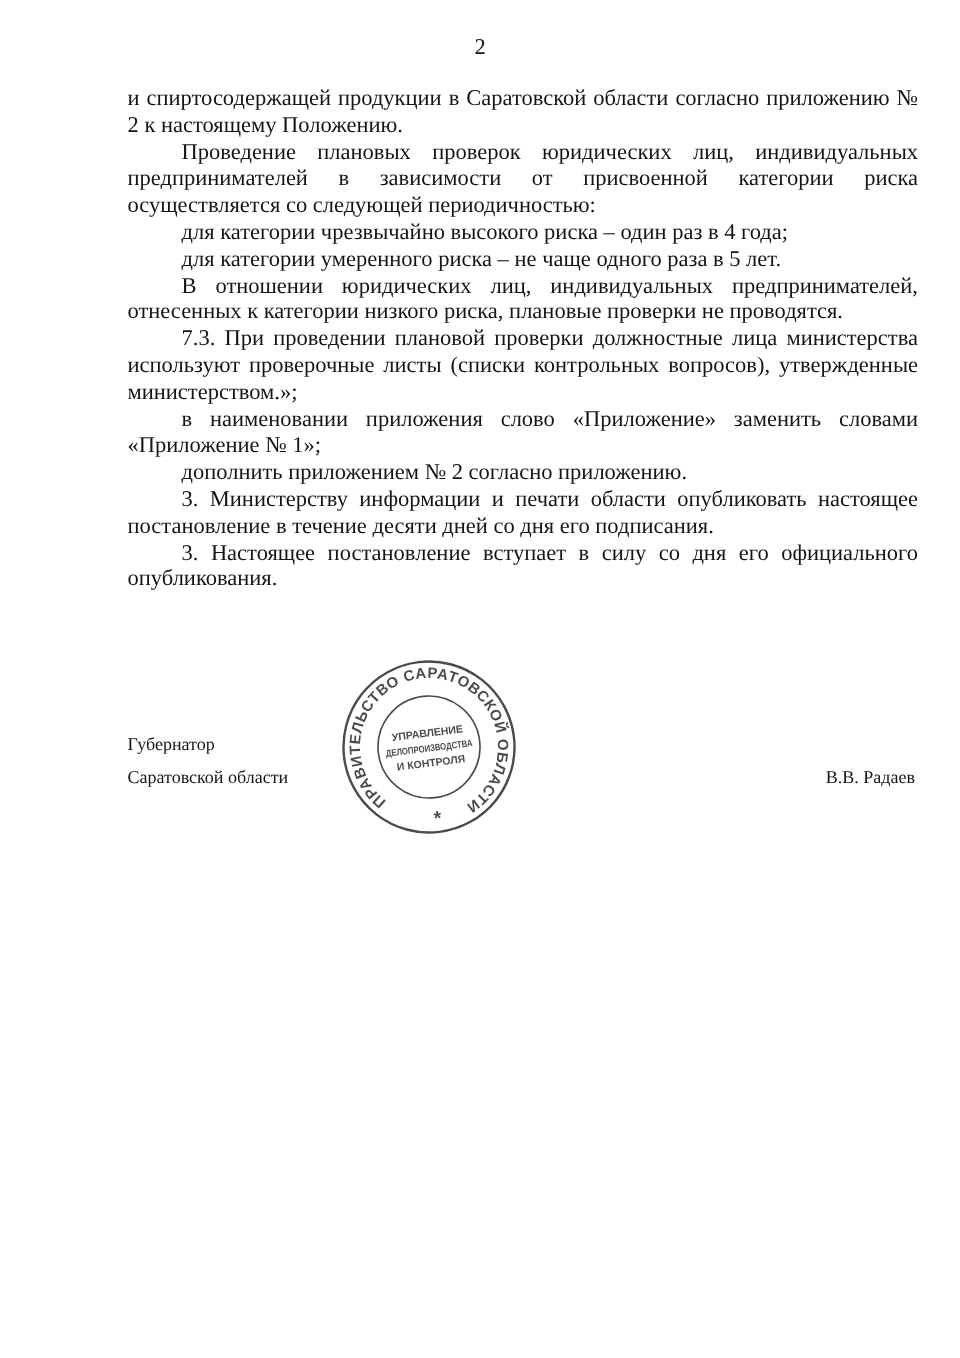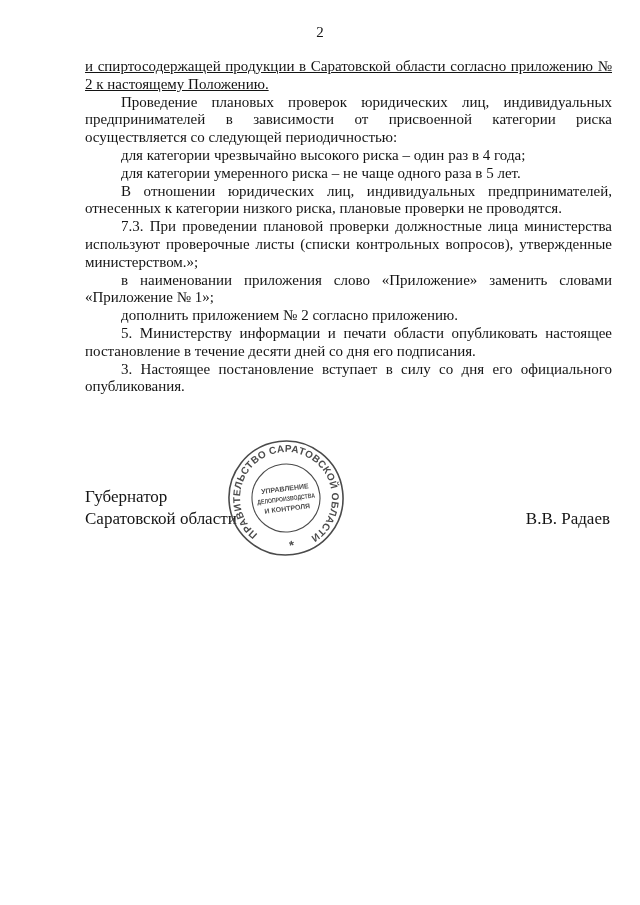--- a/index.html
+++ b/index.html
@@ -26,7 +26,7 @@
     text-align: justify;
   }
   .body-text p { text-indent: 36px; }
-  .body-text p.cont { text-indent: 0; text-decoration: underline; }
+  .body-text p.cont { text-indent: 0; }
   .signature {
     position: absolute;
     left: 85px;

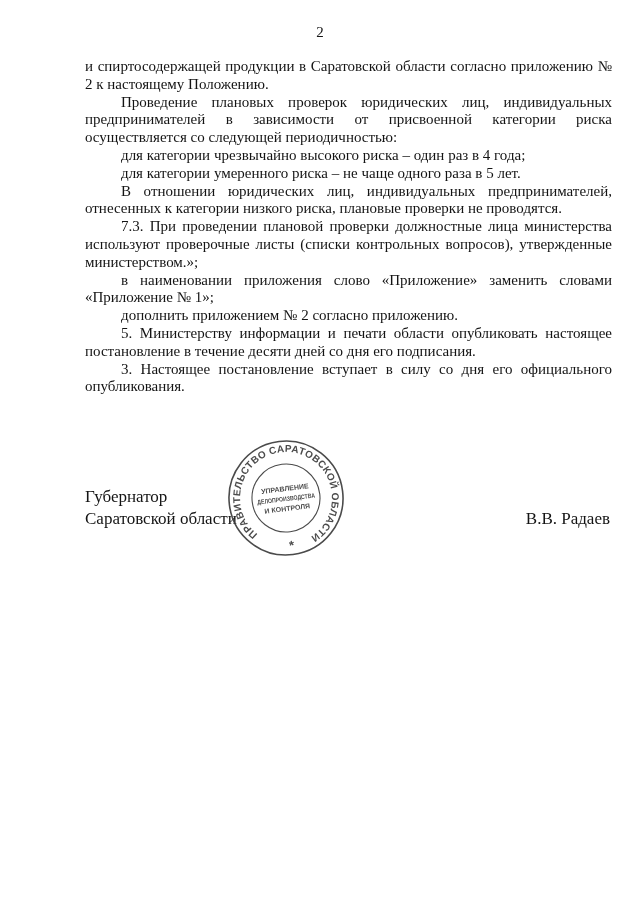--- a/index.html
+++ b/index.html
@@ -68,7 +68,7 @@
     <p>7.3. При проведении плановой проверки должностные лица министерства используют проверочные листы (списки контрольных вопросов), утвержденные министерством.»;</p>
     <p>в наименовании приложения слово «Приложение» заменить словами «Приложение № 1»;</p>
     <p>дополнить приложением № 2 согласно приложению.</p>
-    <p>5. Министерству информации и печати области опубликовать настоящее постановление в течение десяти дней со дня его подписания.</p>
+    <p>3. Министерству информации и печати области опубликовать настоящее постановление в течение десяти дней со дня его подписания.</p>
     <p>3. Настоящее постановление вступает в силу со дня его официального опубликования.</p>
   </div>
 

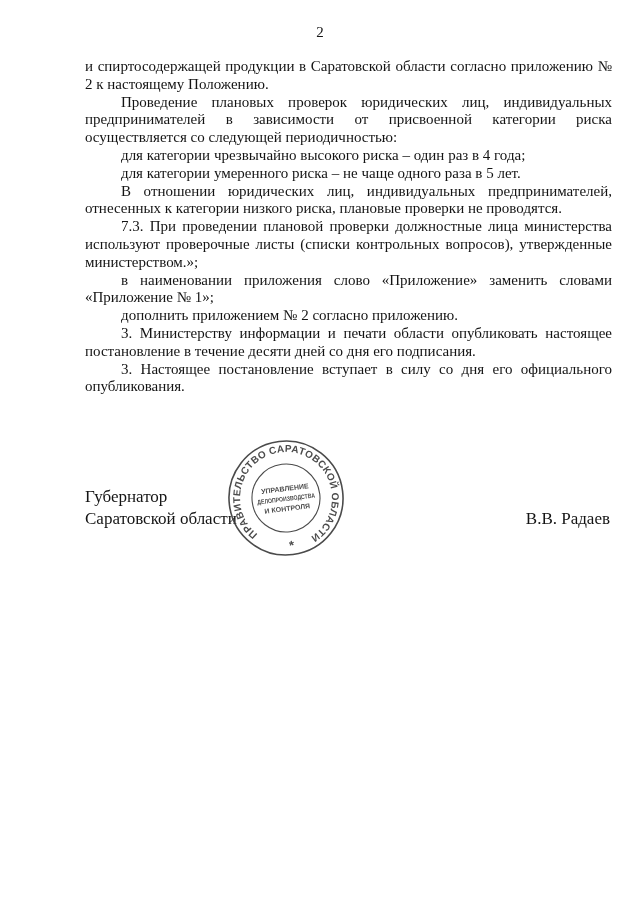--- a/index.html
+++ b/index.html
@@ -35,7 +35,7 @@
     display: flex;
     justify-content: space-between;
     align-items: flex-end;
-    font-size: 17px;
+    font-size: 12px;
     line-height: 21.5px;
   }
   .sig-name { font-weight: normal; }

